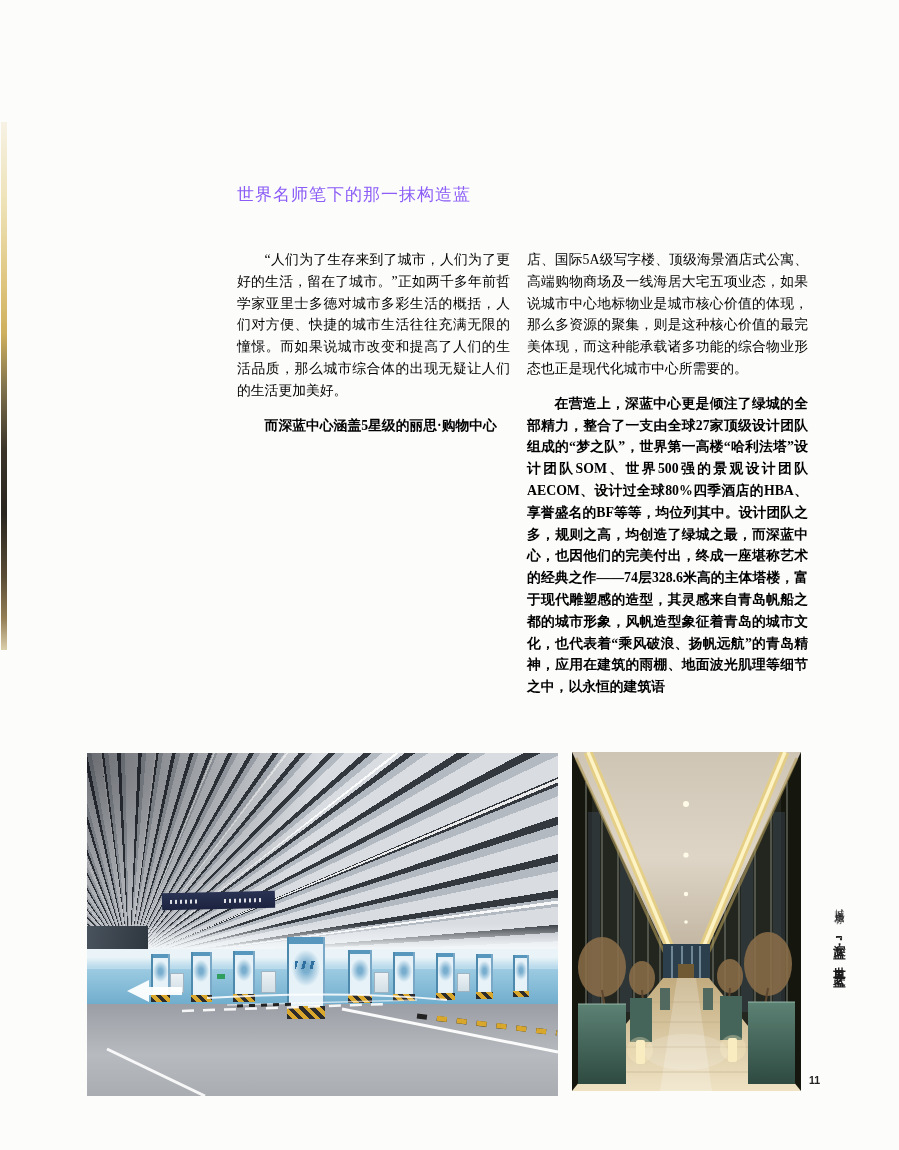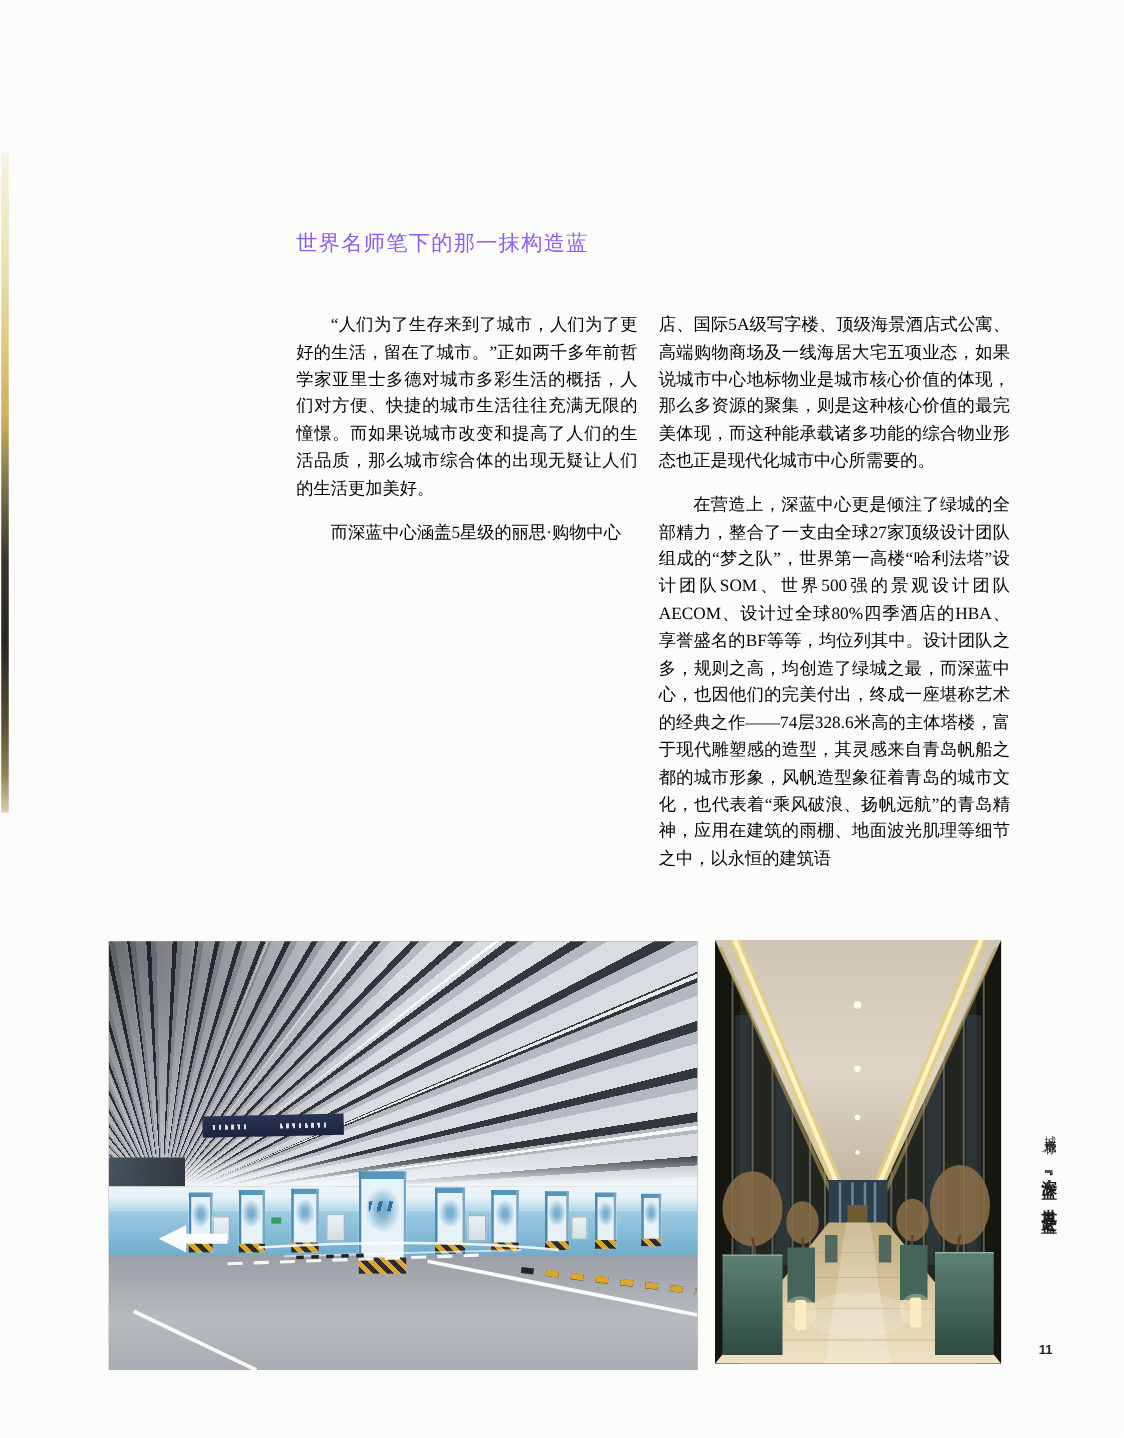--- a/index.html
+++ b/index.html
@@ -19,7 +19,7 @@
   .col-left{left:237px;width:273px;}
   .col-right{left:527px;width:281px;}
   .col p{margin:0 0 0 0;padding:0;}
-  .col p + p{margin-top:13px;}
+  .col p + p{margin-top:13px;font-weight:bold;}
   .col p.ind{text-indent:2em;}
 
   

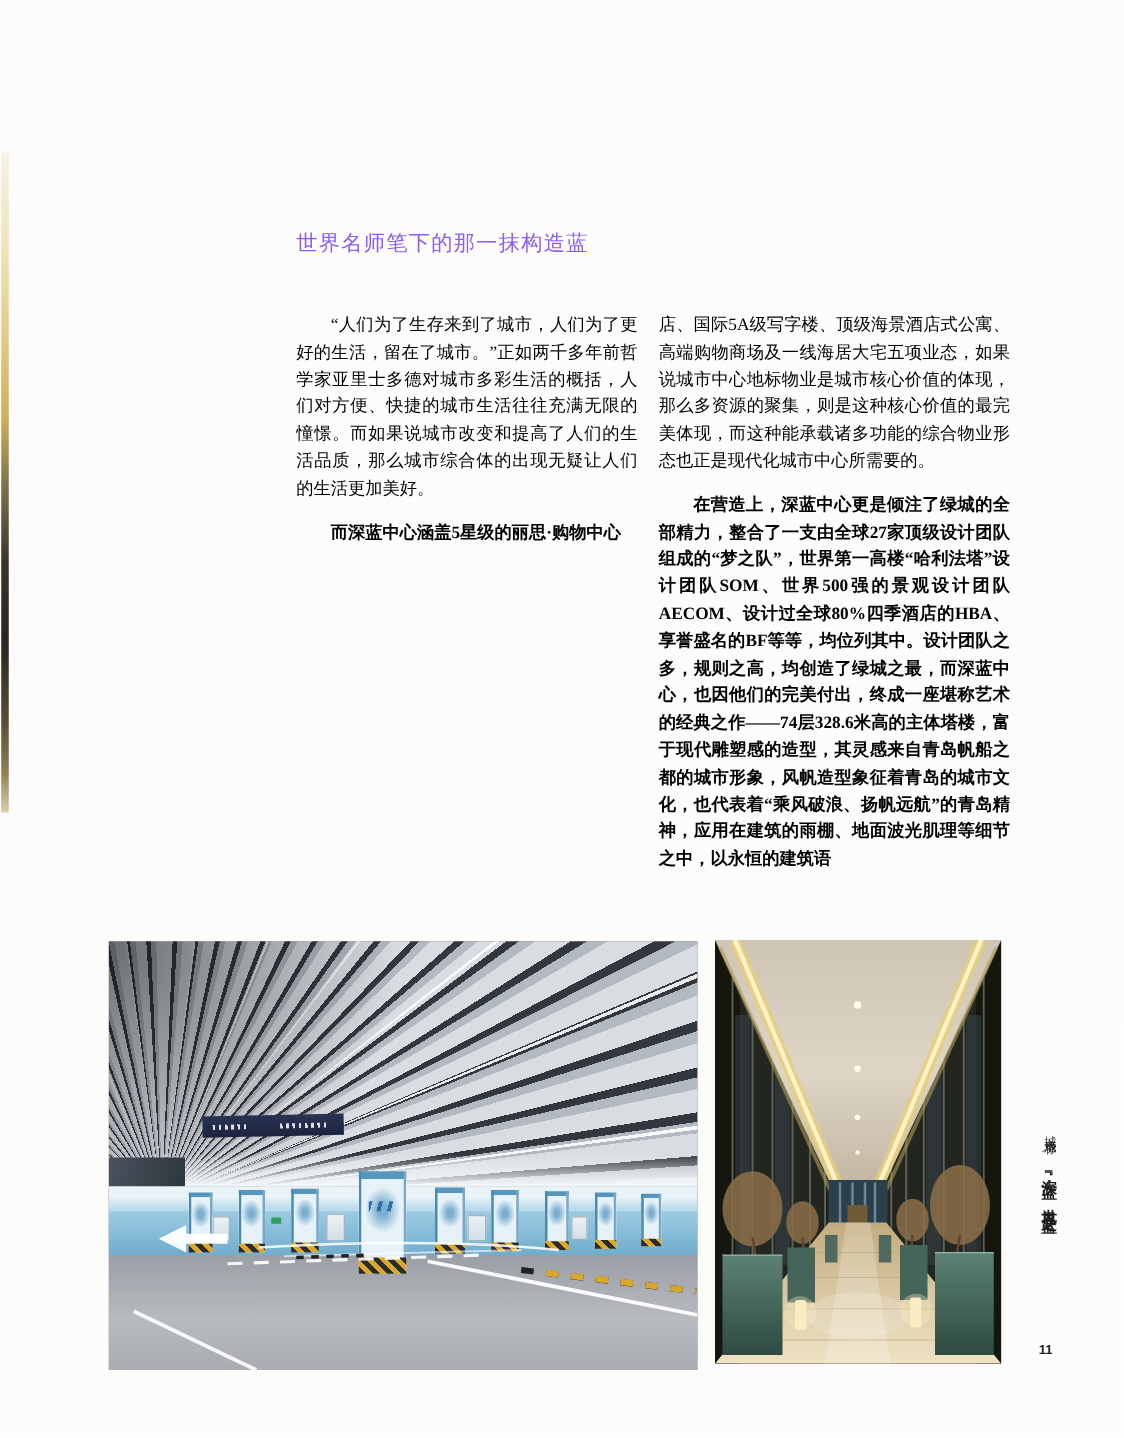--- a/index.html
+++ b/index.html
@@ -80,7 +80,7 @@
   .sidebar .sec{font-size:9.5px;letter-spacing:2px;}
   .sidebar .sep{font-size:9px;margin-inline-start:3px;color:#555;}
   .sidebar .ttl{font-size:12.5px;font-weight:600;letter-spacing:2.5px;margin-inline-start:6px;}
-  .pagenum{position:absolute;left:831px;top:1074px;font-family:"Liberation Sans", sans-serif;
+  .pagenum{position:absolute;left:809px;top:1074px;font-family:"Liberation Sans", sans-serif;
     font-size:10.5px;font-weight:bold;color:#222;}
 </style>
 </head>

